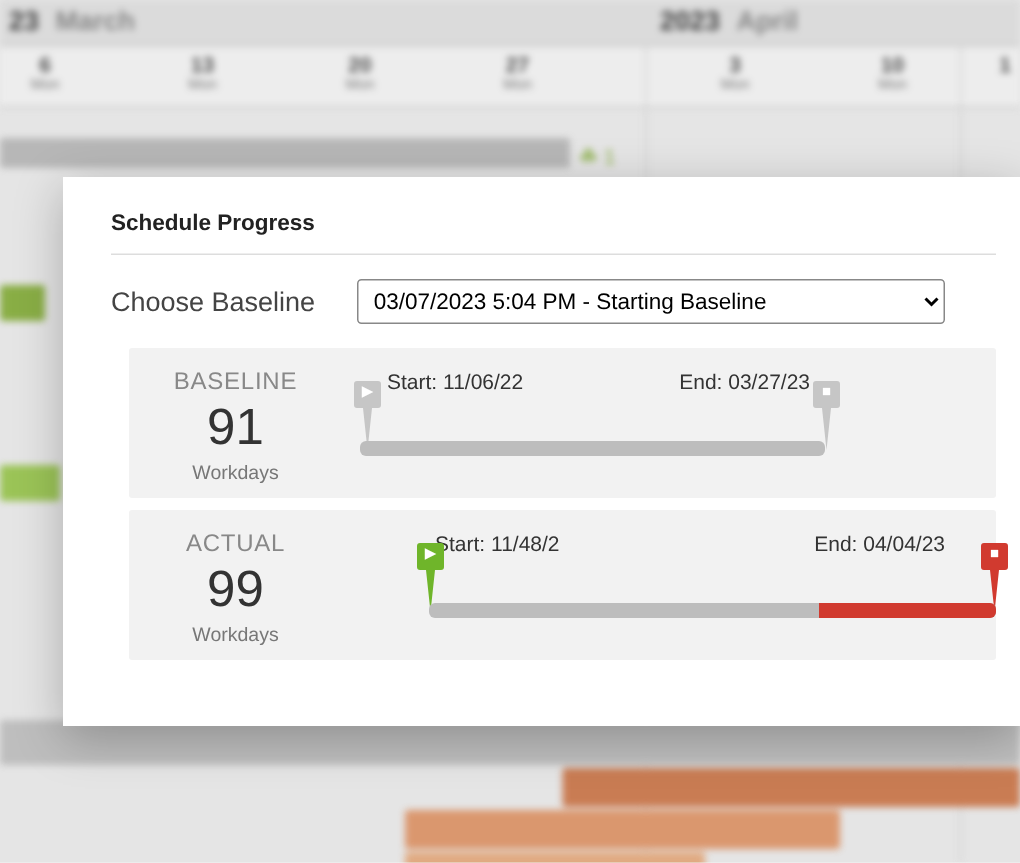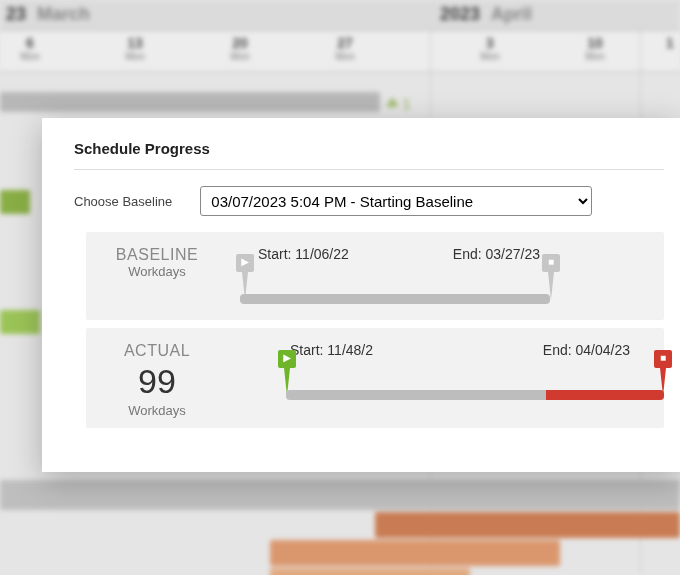--- a/index.html
+++ b/index.html
@@ -29,7 +29,7 @@
   .title{font-weight:700;font-size:15px;color:#222;margin:0 0 12px 0;}
   hr.sep{border:none;border-top:1px solid #ddd;margin:0 0 16px 0;}
   .choose-row{display:flex;align-items:center;gap:28px;margin-bottom:16px;}
-  .choose-label{font-size:13px;color:#444;text-align:right;}
+  .choose-label{font-size:18px;color:#444;text-align:right;}
   .baseline-select{flex:0 0 392px;height:30px;border:1px solid #888;border-radius:3px;font-size:15px;padding:2px 6px;background:#fff;}
   .track-card{background:#f2f2f2;margin:0 0 8px 12px;display:flex;align-items:stretch;border-radius:2px;}
   .track-stats{flex:0 0 130px;text-align:center;padding:14px 6px 10px;color:#666;}

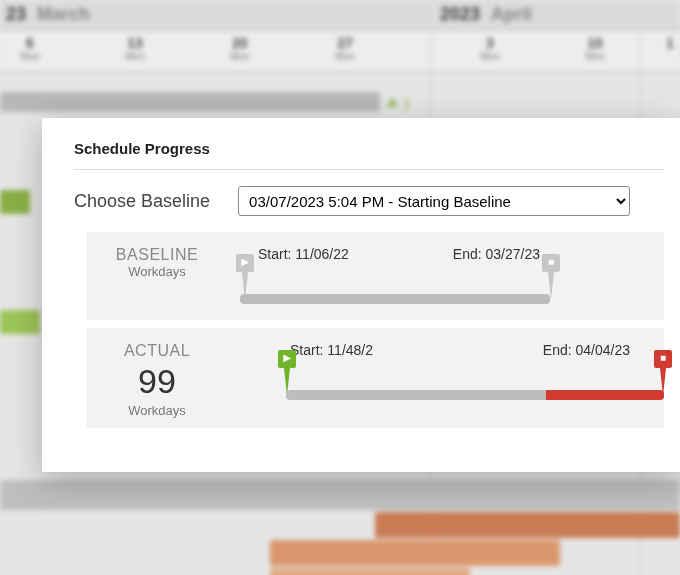--- a/index.html
+++ b/index.html
@@ -120,6 +120,7 @@
     <div class="track-card">
       <div class="track-stats">
         <div class="stat-label">BASELINE</div>
+        <div class="stat-num">91</div>
         <div class="stat-unit">Workdays</div>
       </div>
       <div class="track-area">

